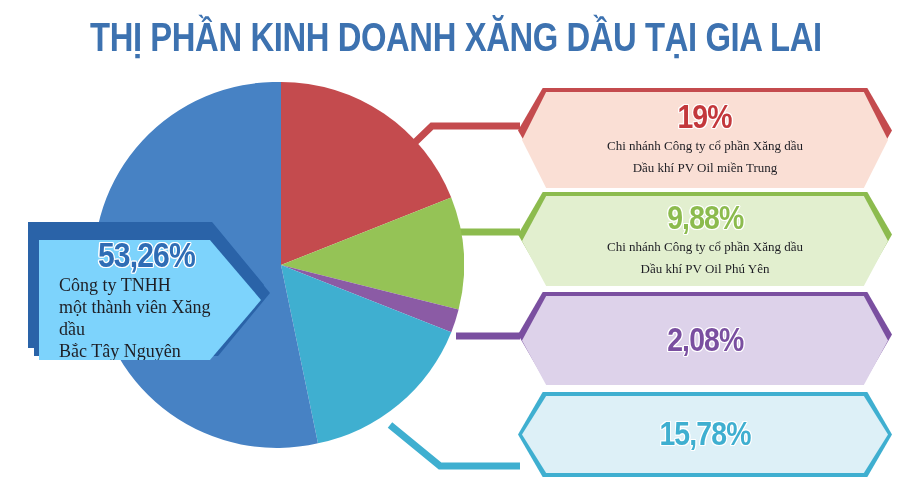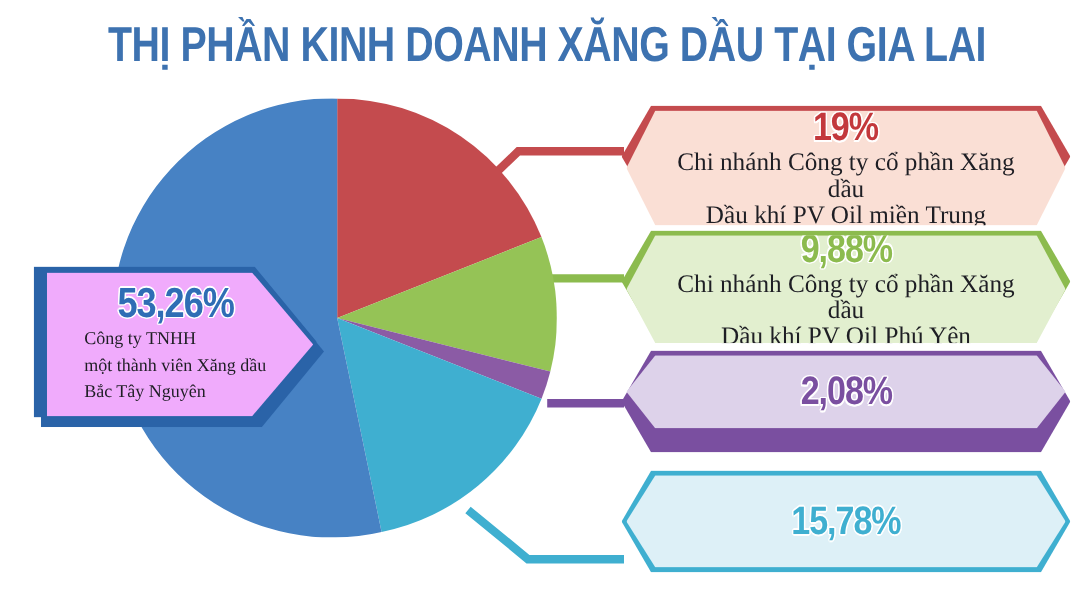--- a/index.html
+++ b/index.html
@@ -90,7 +90,7 @@
   }
   .desc {
     font-family: "Liberation Serif", serif;
-    font-size: 21px;
+    font-size: 13px;
     line-height: 22px;
     color: #1e1e24;
     white-space: pre-line;

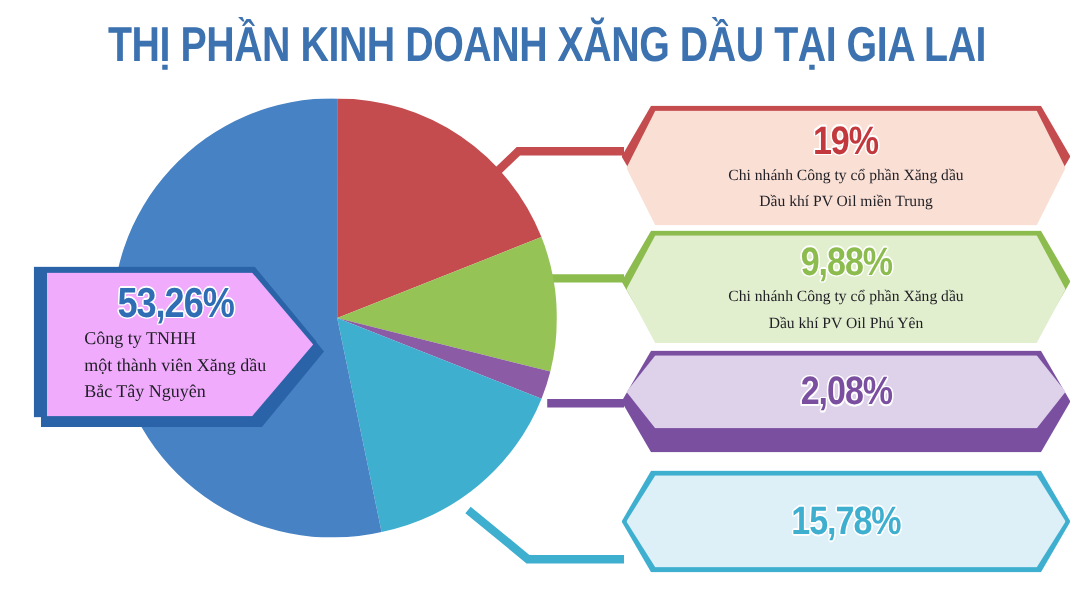--- a/index.html
+++ b/index.html
@@ -127,10 +127,10 @@
   #callout-left .fill {
     position: absolute;
     left: 11px;
-    top: 5px;
+    top: 18px;
     width: 222px;
     height: 120px;
-    background: #f0abfc;
+    background: #7dd3fc;
     -webkit-clip-path: polygon(0% 0%, 77% 0%, 100% 50%, 77% 100%, 0% 100%);
     clip-path: polygon(0% 0%, 77% 0%, 100% 50%, 77% 100%, 0% 100%);
     display: flex;

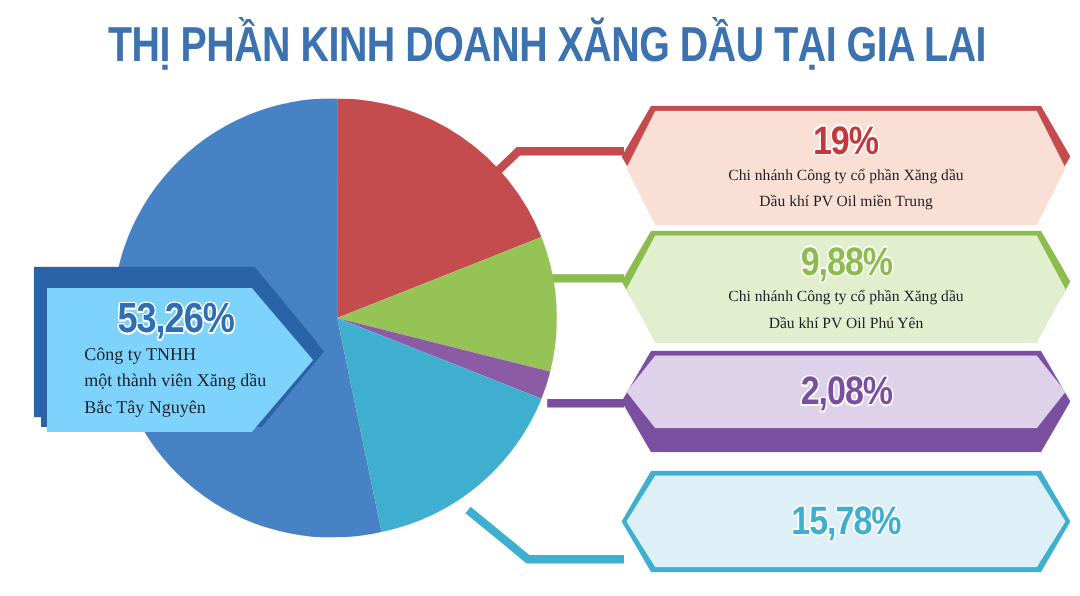--- a/index.html
+++ b/index.html
@@ -142,7 +142,7 @@
     padding-left: 20px;
   }
   #callout-left .pct { color: #2f6db5; font-size: 35px; line-height: 34px; }
-  #callout-left .desc { font-size: 15px; line-height: 22px; }
+  #callout-left .desc { font-size: 18px; line-height: 22px; }
 </style>
 </head>
 <body>

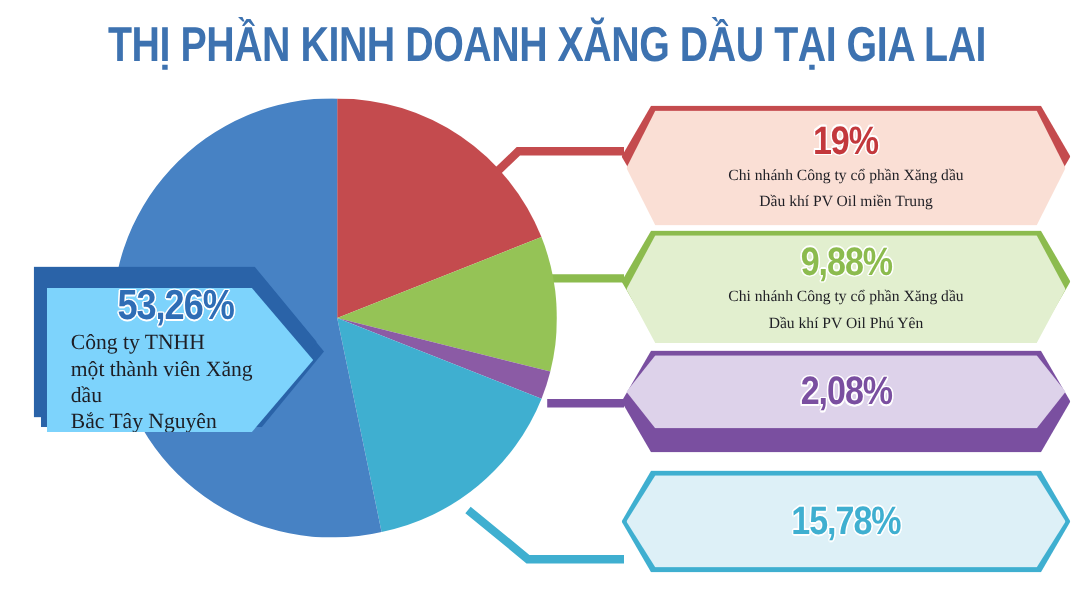--- a/index.html
+++ b/index.html
@@ -195,7 +195,7 @@
 
   <div class="callout" style="left:518px; top:292px; width:374px; height:85px; background:#7a4fa0;">
   </div>
-  <div class="callout-inner" style="left:522px; top:296px; width:366px; height:61px; background:#ddd2ea;">
+  <div class="callout-inner" style="left:522px; top:296px; width:366px; height:89px; background:#ddd2ea;">
     <div class="pct" style="color:#7a4fa0;">2,08%</div>
   </div>
 

